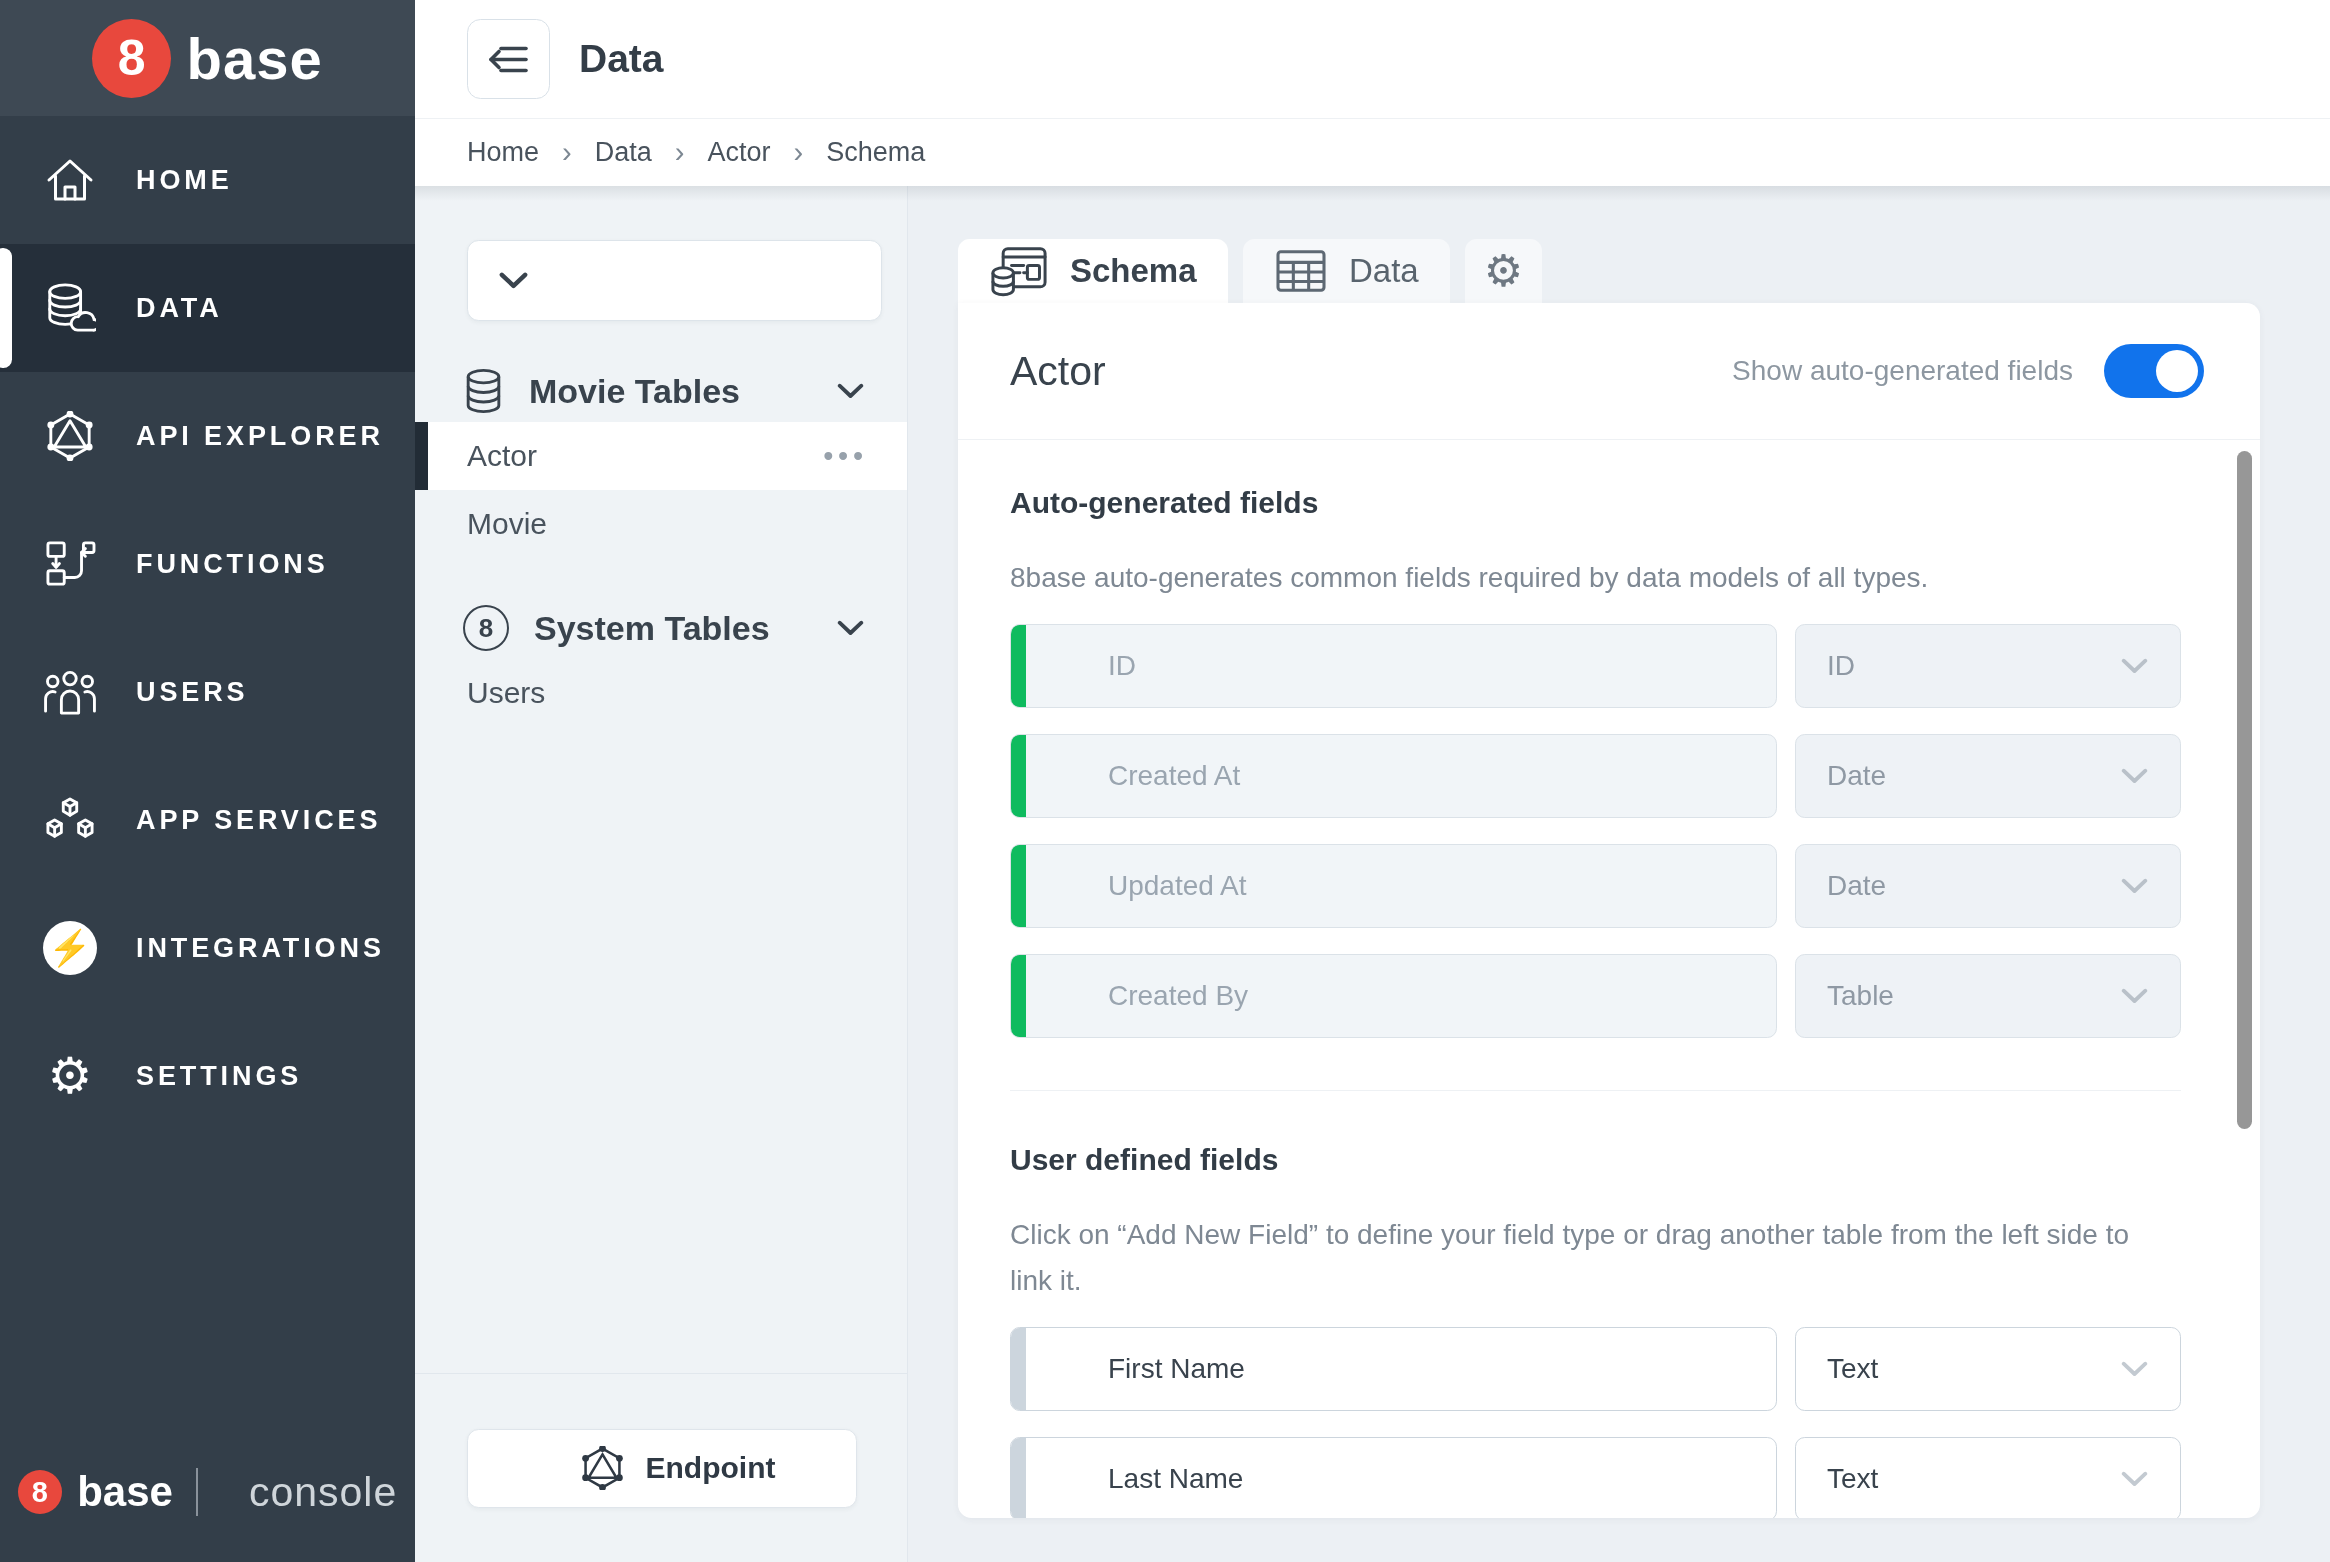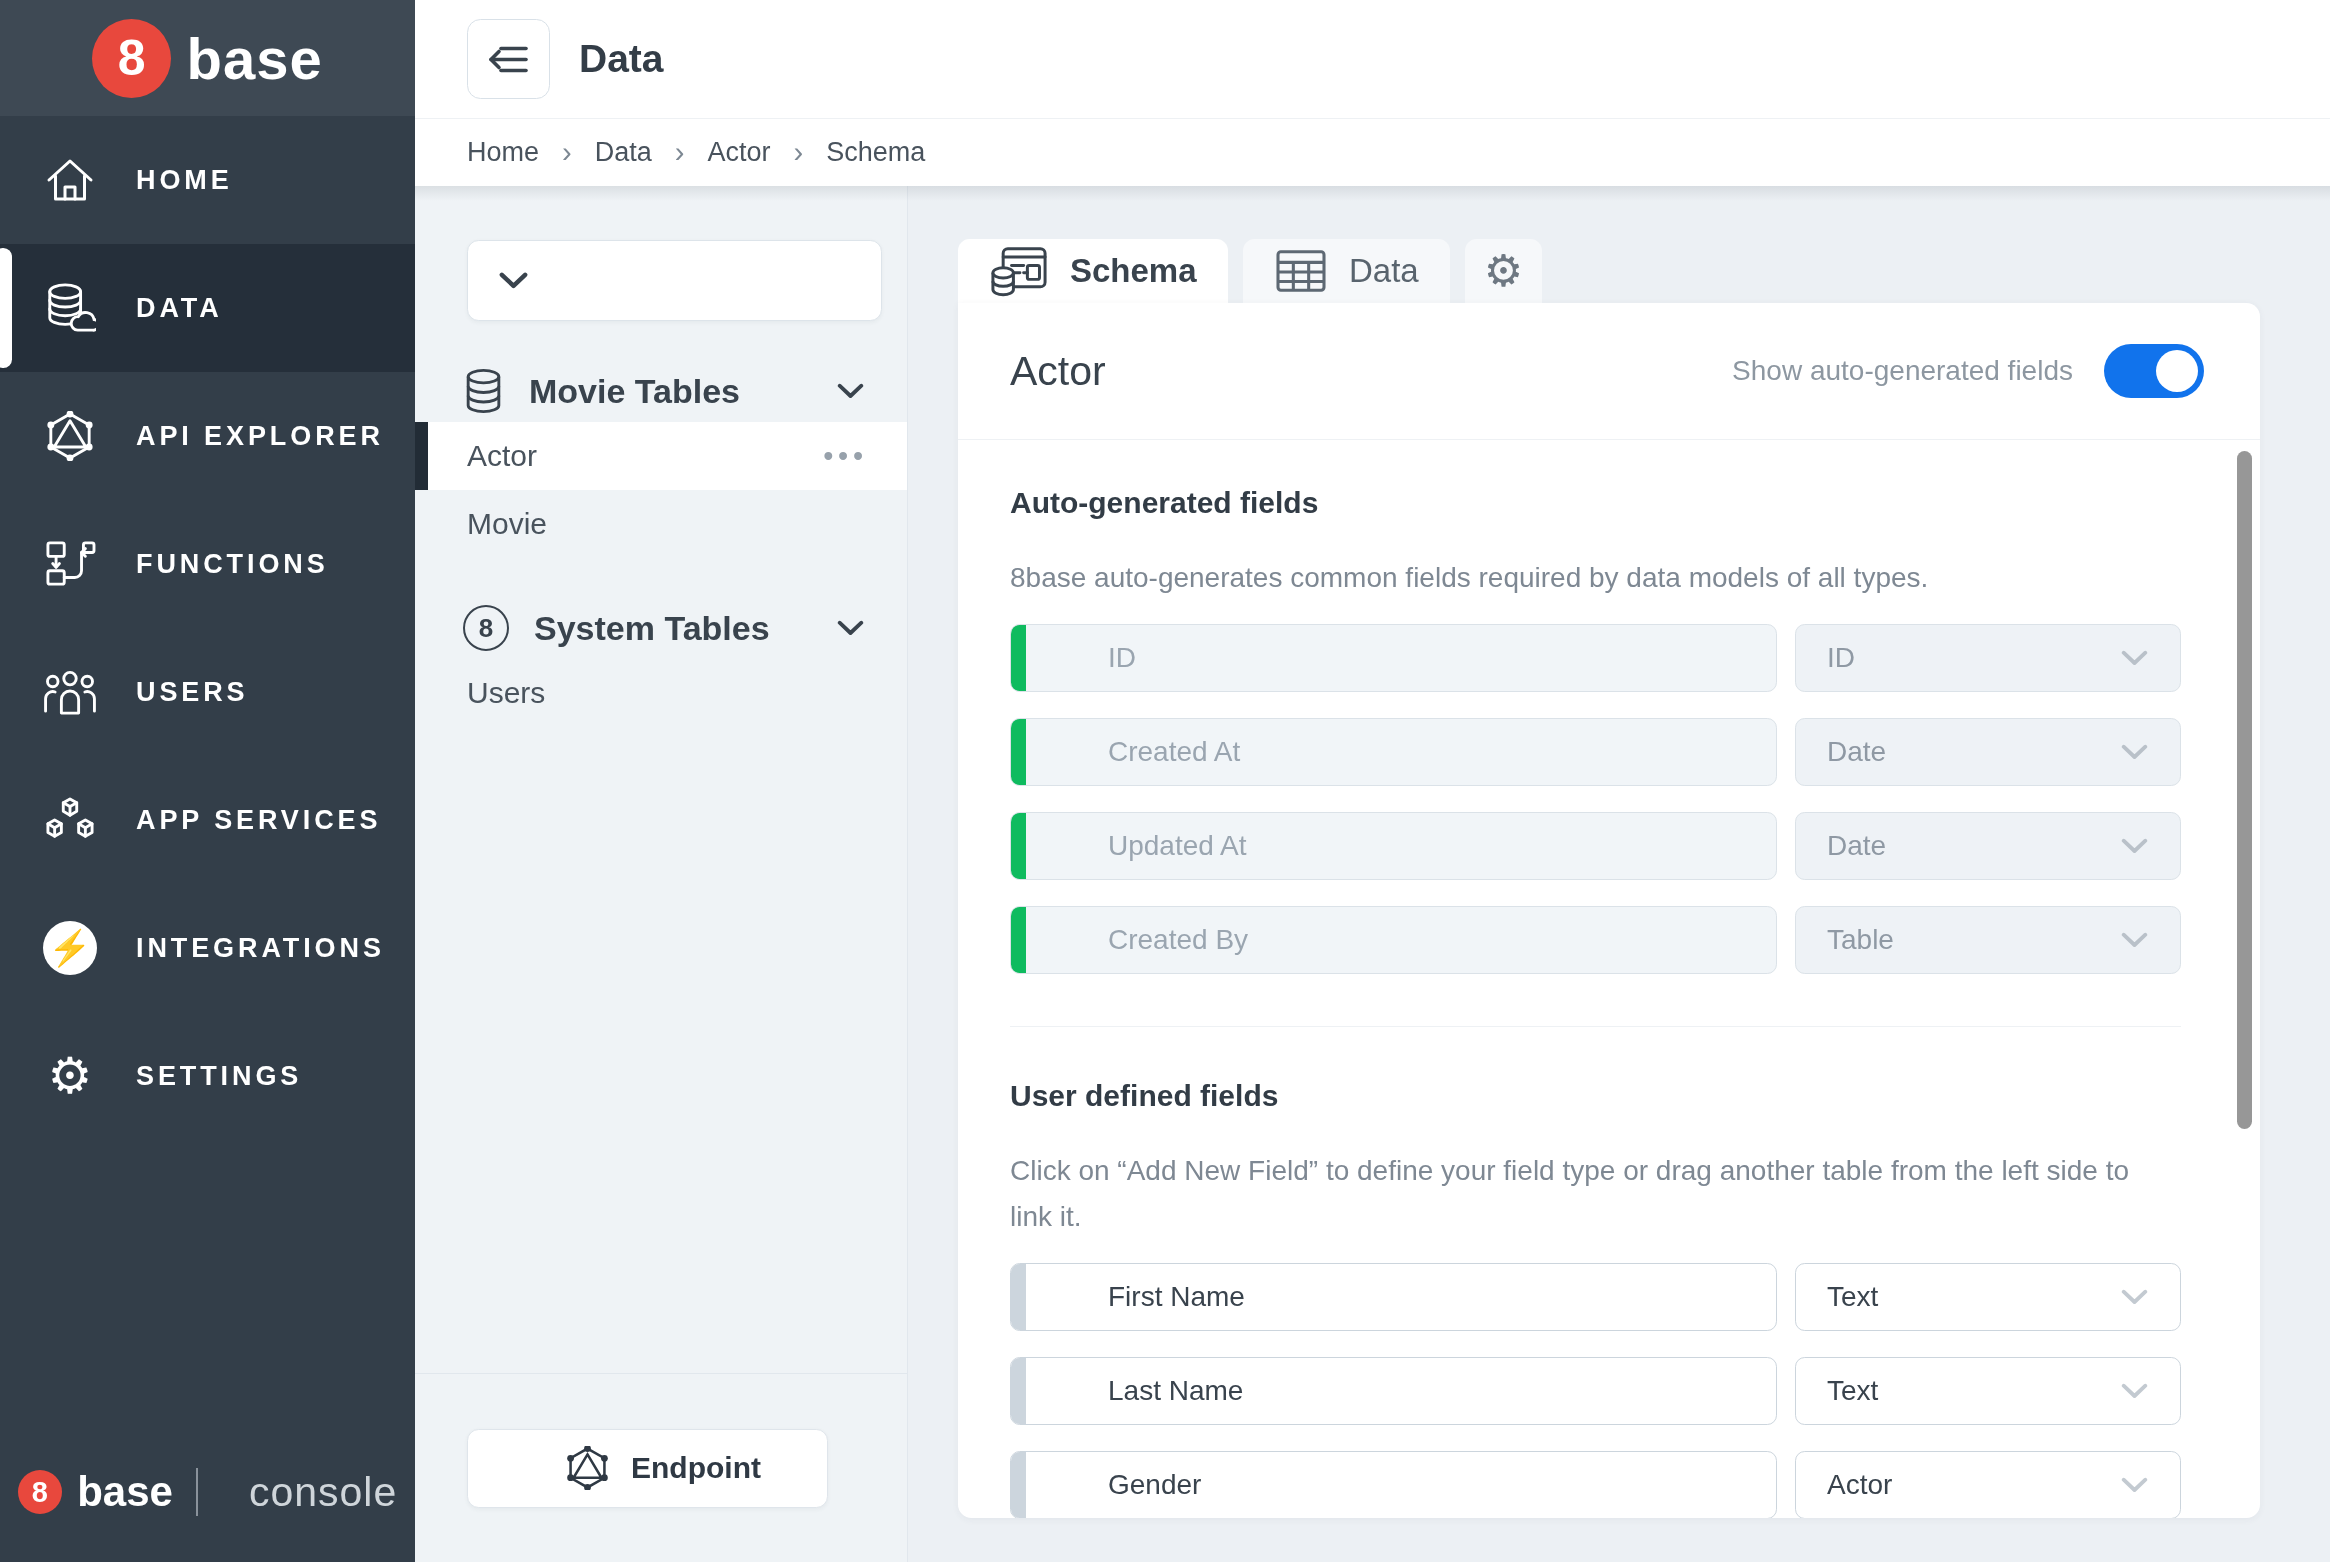--- a/index.html
+++ b/index.html
@@ -79,7 +79,7 @@
   .section-title { font-size:30px; font-weight:bold; color:#323c46; }
   .section-desc { margin-top:35px; font-size:28px; color:#7e8893; line-height:46px; max-width:1139px; }
   .fields { margin-top:23px; display:flex; flex-direction:column; gap:26px; }
-  .field-row { display:flex; gap:18.3px; height:68px; flex:none; }
+  .field-row { display:flex; gap:18.3px; height:84px; flex:none; }
   .field-input { flex:1; max-width:772px; border-radius:9.7px; position:relative; overflow:hidden; display:flex; align-items:center; padding-left:97px; font-size:28px; cursor:text; }
   .field-input .bar { position:absolute; left:0; top:-1.9px; bottom:-1.9px; width:14.5px; }
   .field-row.auto .field-input { background:#f1f5f8; border:1.9px solid #dbe2e8; color:#9aa5b0; }

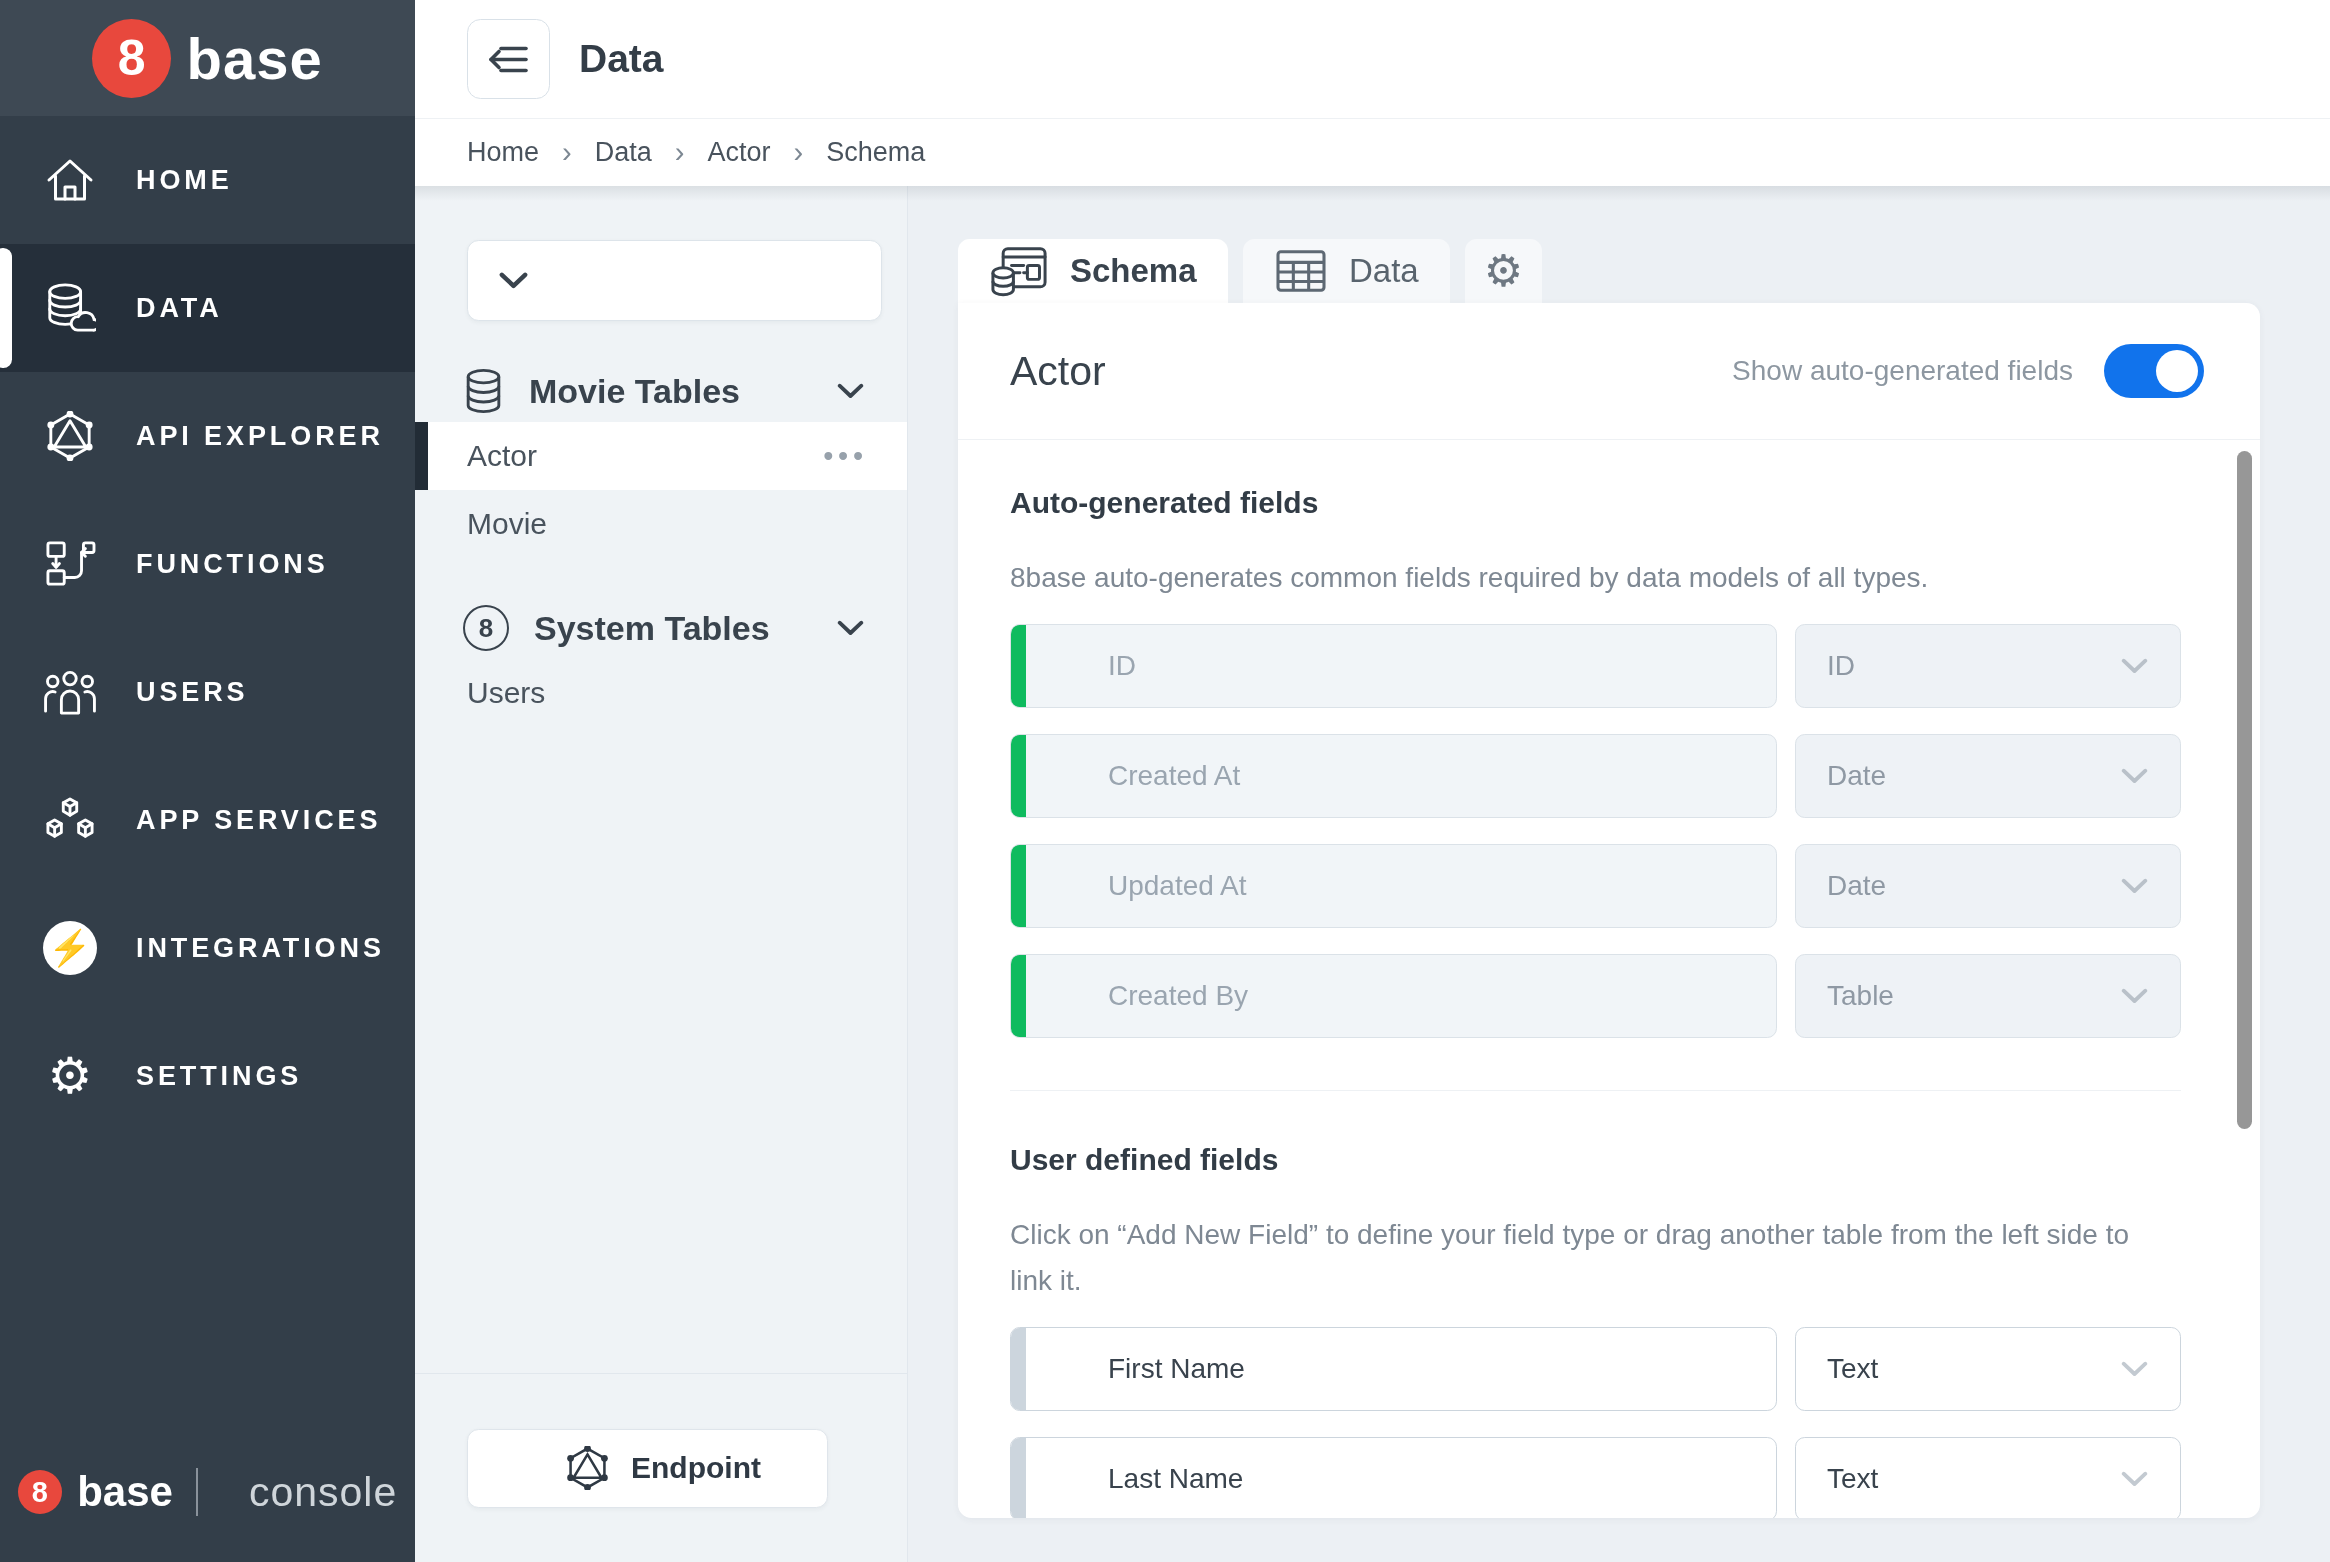--- a/index.html
+++ b/index.html
@@ -51,7 +51,7 @@
   .table-row.selected::before { content:""; position:absolute; left:0; top:0; bottom:0; width:12.6px; background:#222c36; }
   .row-dots { margin-left:auto; color:#97a1ab; font-size:29px; letter-spacing:4.8px; line-height:0; cursor:pointer; }
   .panel-bottom { margin-top:auto; height:189px; flex:none; border-top:1.9px solid #e1e7ed; display:flex; align-items:center; padding-left:52px; }
-  .endpoint-btn { width:361px; height:79px; background:#fff; border:1.9px solid #dfe5eb; border-radius:11.6px; display:flex; align-items:center; justify-content:center; gap:23px; font-size:30px; font-weight:bold; color:#2f3944; cursor:pointer; box-shadow:0 1.9px 3.9px rgba(60,70,80,.05);padding-left:33px; }
+  .endpoint-btn { width:390px; height:79px; background:#fff; border:1.9px solid #dfe5eb; border-radius:11.6px; display:flex; align-items:center; justify-content:center; gap:23px; font-size:30px; font-weight:bold; color:#2f3944; cursor:pointer; box-shadow:0 1.9px 3.9px rgba(60,70,80,.05);padding-left:33px; }
 
   
   .work { flex:1; min-width:0; padding:0 71px 0 50px; display:flex; flex-direction:column; }

